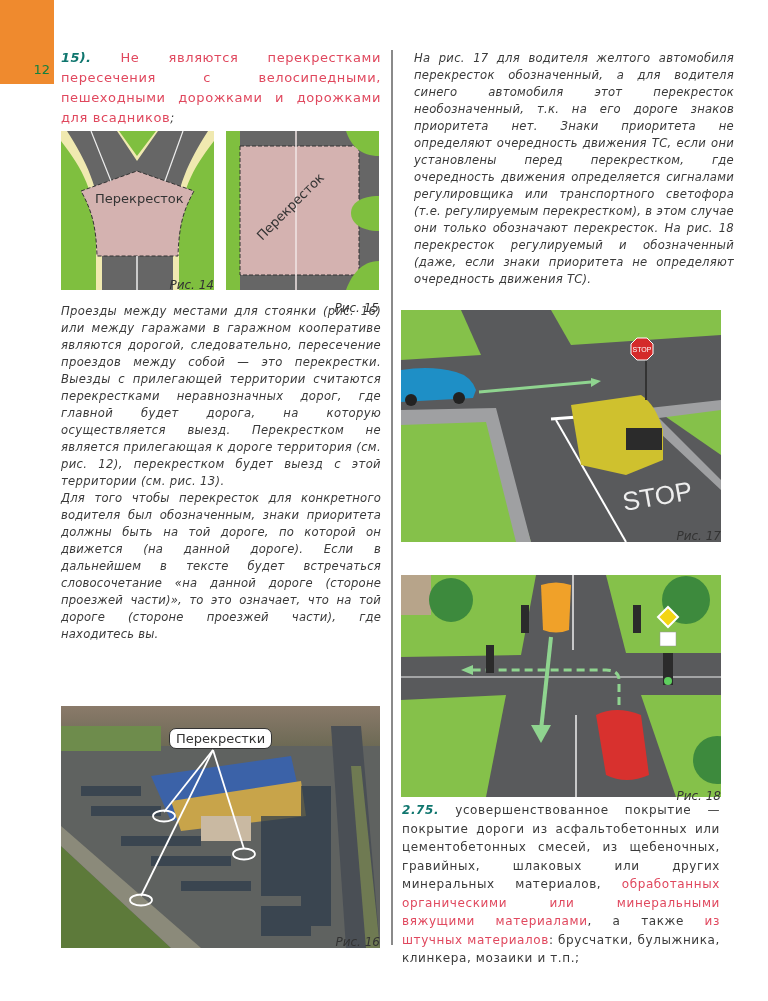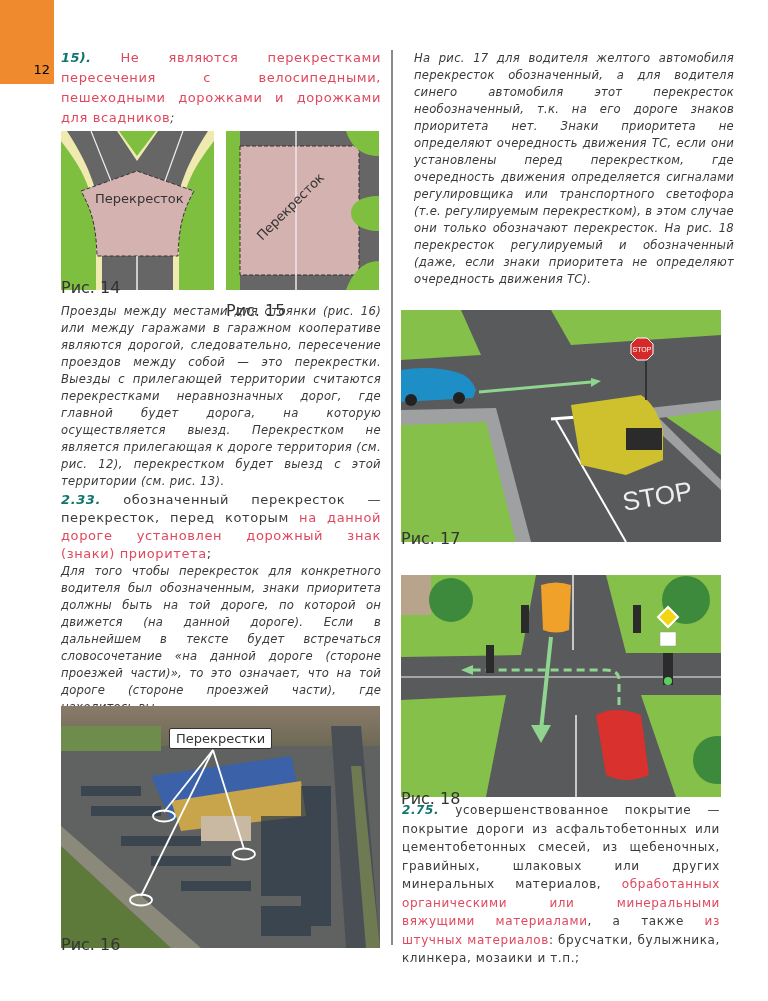--- a/index.html
+++ b/index.html
@@ -5,7 +5,7 @@
   html,body{margin:0;padding:0;background:#fff;}
   body{width:768px;height:1001px;position:relative;overflow:hidden;font-family:"DejaVu Sans",sans-serif;color:#3a3a3a;}
   .tab{position:absolute;left:0;top:0;width:54px;height:84px;background:#ef8a2e;}
-  .pagenum{position:absolute;left:0;top:62px;width:50px;text-align:right;color:#000000;font-size:13px;padding-right:4px;box-sizing:border-box;width:54px;}
+  .pagenum{position:absolute;left:0;top:62px;width:50px;text-align:right;color:#15803d;font-size:13px;padding-right:4px;box-sizing:border-box;width:54px;}
   .divider{position:absolute;left:391px;top:50px;width:2px;height:895px;background:#8a8a8a;}
   .col{position:absolute;}
   .p{font-size:12.3px;line-height:17px;margin:0;text-align:justify;text-align-last:left;}

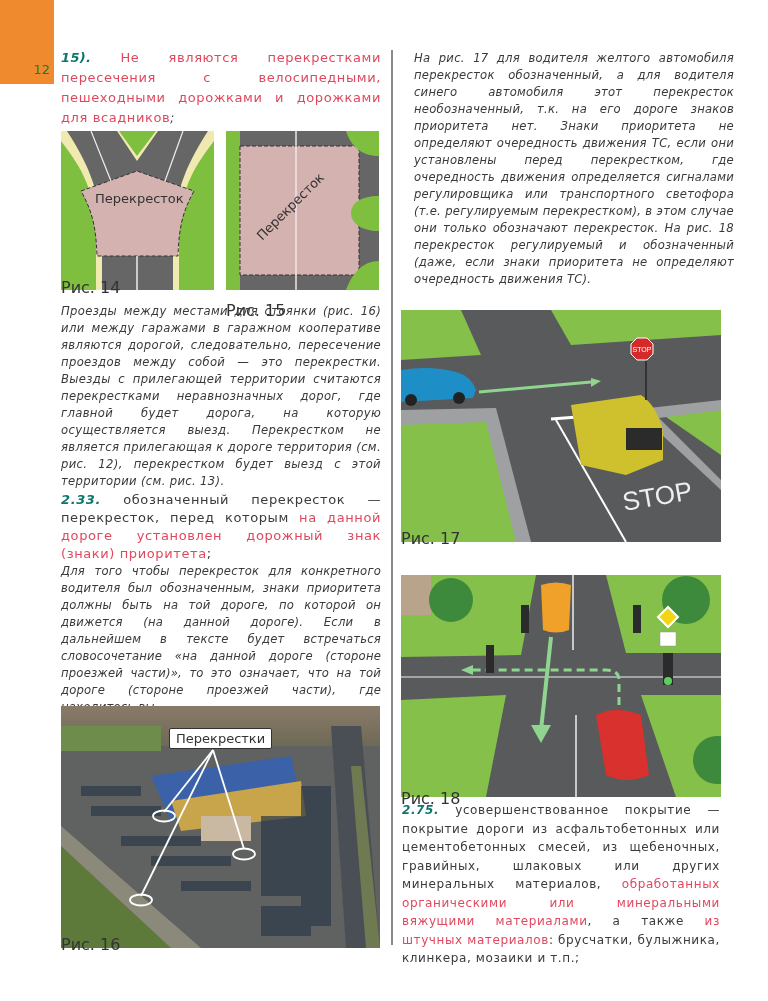--- a/index.html
+++ b/index.html
@@ -12,7 +12,7 @@
   .it{font-style:italic;font-size:11.6px;line-height:17px;letter-spacing:0.35px;}
   .red{color:#e0485e;}
   .bold{font-weight:bold;color:#0f766e;font-style:italic;}
-  .cap{font-size:16px;color:#333;text-align:left;position:absolute;}
+  .cap{font-style:italic;font-size:12px;color:#333;text-align:right;position:absolute;}
   .fig{position:absolute;overflow:hidden;margin-top:20px;}
   .lbl{font-size:13px;color:#333;}
   .callout{position:absolute;background:#fff;border:1.5px solid #333;border-radius:2px;font-size:13px;padding:2px 6px;color:#333;}

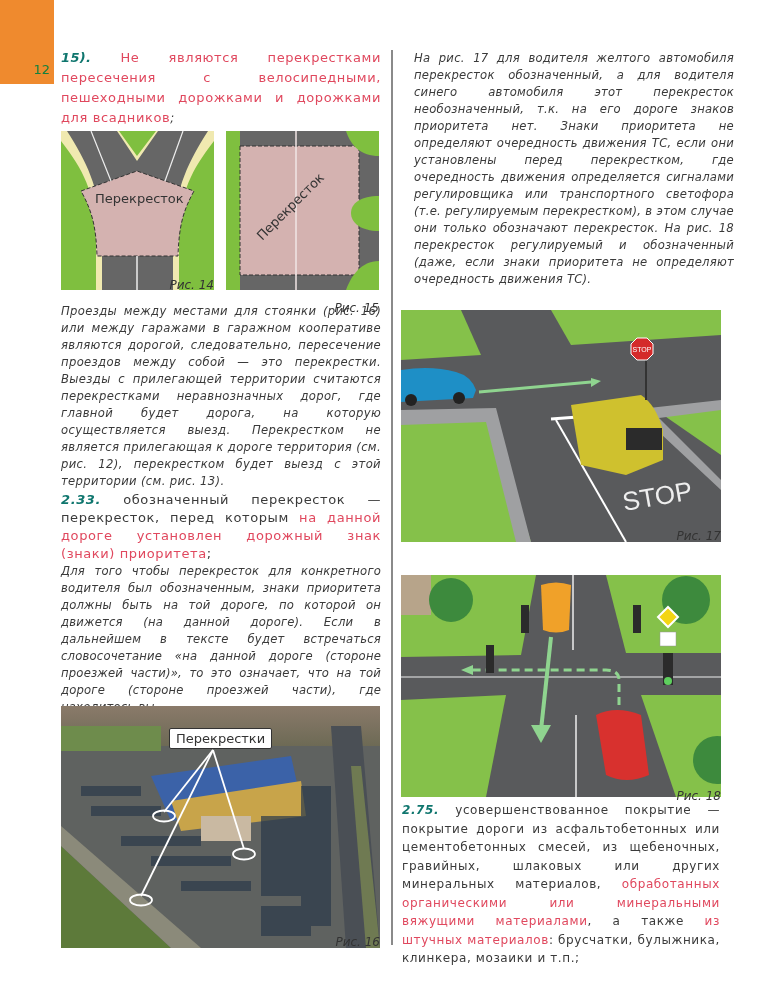--- a/index.html
+++ b/index.html
@@ -61,9 +61,6 @@
 
 <div class="col" style="left:61px;top:303px;width:320px;">
   <p class="p it">Проезды между местами для стоянки (рис. 16) или между гаражами в гаражном кооперативе являются дорогой, следовательно, пересечение проездов между собой — это перекрестки. Выезды с прилегающей территории считаются перекрестками неравнозначных дорог, где главной будет дорога, на которую осуществляется выезд. Перекрестком не является прилегающая к дороге территория (см. рис. 12), перекрестком будет выезд с этой территории (см. рис. 13).</p>
-  <p class="p wide" style="font-size:13px;line-height:18px;margin-top:1px;">
-    <span class="bold">2.33.</span><span> обозначенный перекресток — перекресток, перед которым </span><span class="red">на данной дороге установлен дорожный знак (знаки) приоритета</span><span>;</span>
-  </p>
   <p class="p it" style="letter-spacing:0.2px;">Для того чтобы перекресток для конкретного водителя был обозначенным, знаки приоритета должны быть на той дороге, по которой он движется (на данной дороге). Если в дальнейшем в тексте будет встречаться словосочетание «на данной дороге (стороне проезжей части)», то это означает, что на той дороге (стороне проезжей части), где находитесь вы.</p>
 </div>
 

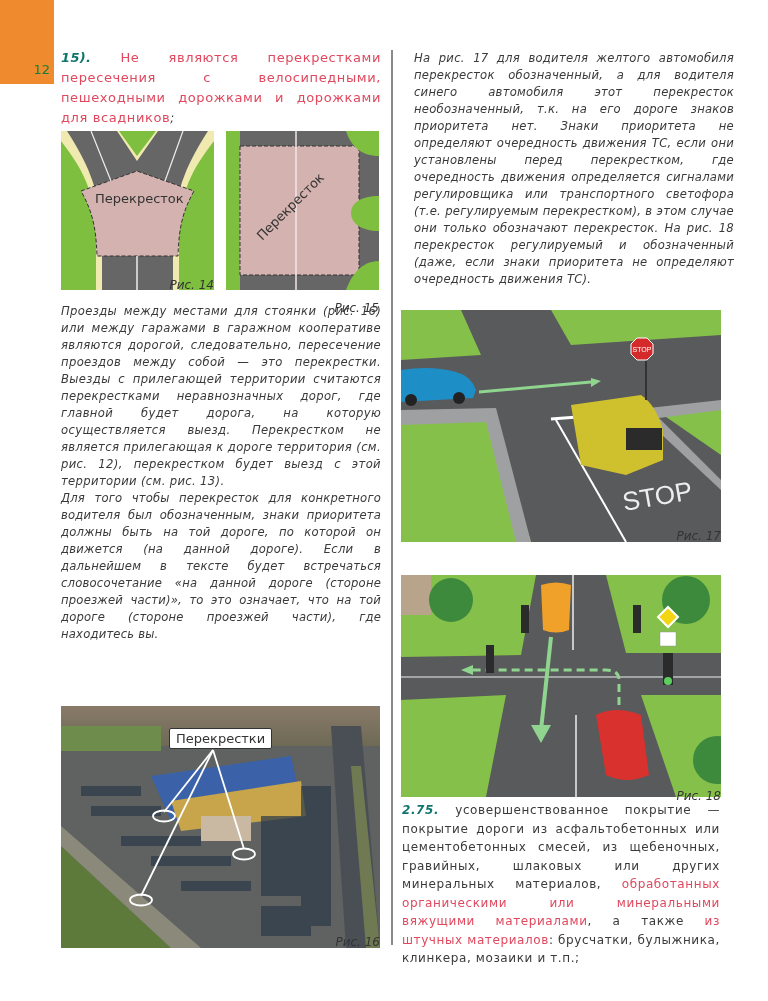--- a/index.html
+++ b/index.html
@@ -15,7 +15,7 @@
   .cap{font-style:italic;font-size:12px;color:#333;text-align:right;position:absolute;}
   .fig{position:absolute;overflow:hidden;margin-top:20px;}
   .lbl{font-size:13px;color:#333;}
-  .callout{position:absolute;background:#fff;border:1.5px solid #333;border-radius:2px;font-size:13px;padding:2px 6px;color:#333;}
+  .callout{position:absolute;background:#fff;border:1.5px solid #333;border-radius:7px;font-size:13px;padding:2px 6px;color:#333;}
   .wide{letter-spacing:0.6px;}
 </style>
 </head>

